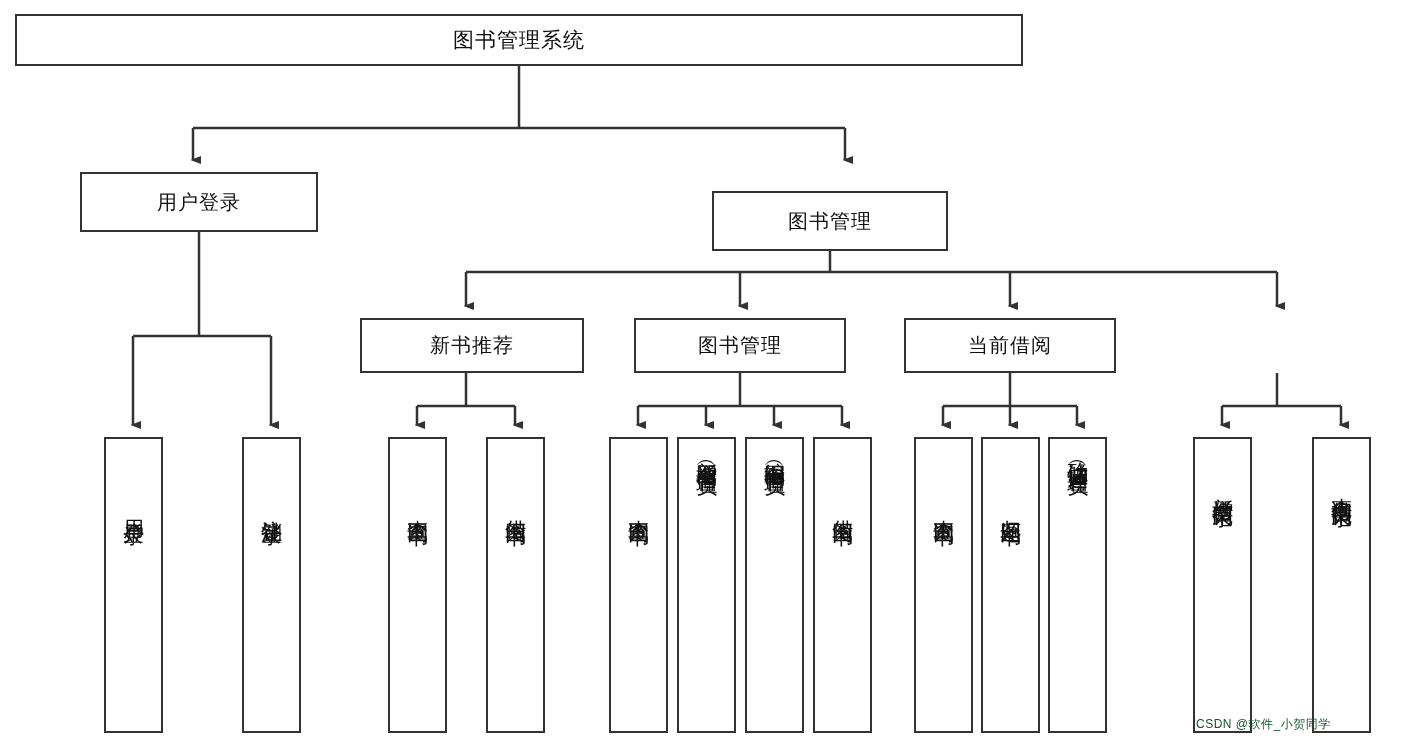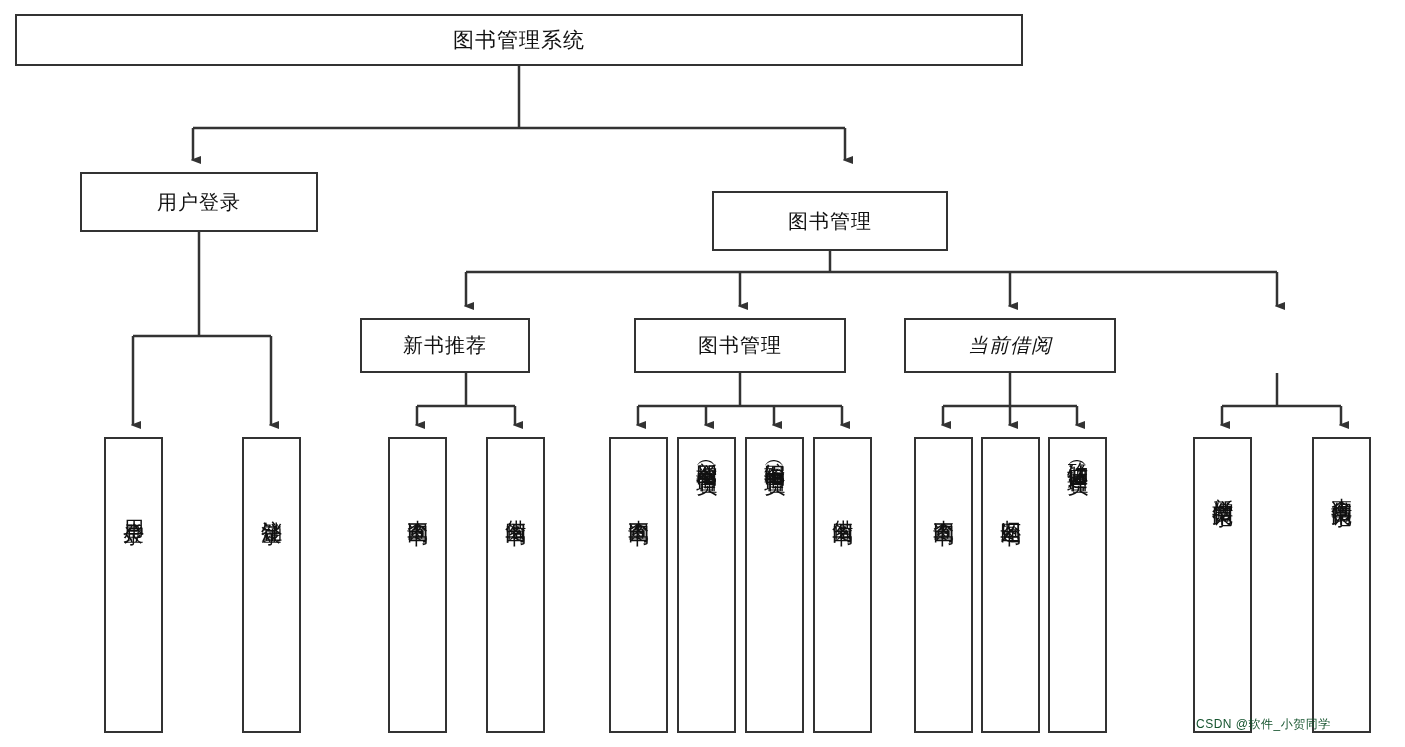--- a/index.html
+++ b/index.html
@@ -144,7 +144,7 @@
     <span>图书管理</span>
   </div>
 
-  <div class="node l3" style="left:360px; top:318px; width:170px; height:55px;">
+  <div class="node l3" style="left:360px; top:318px; width:224px; height:55px;">
     <span>新书推荐</span>
   </div>
   <div class="node l3" style="left:634px; top:318px; width:212px; height:55px;">

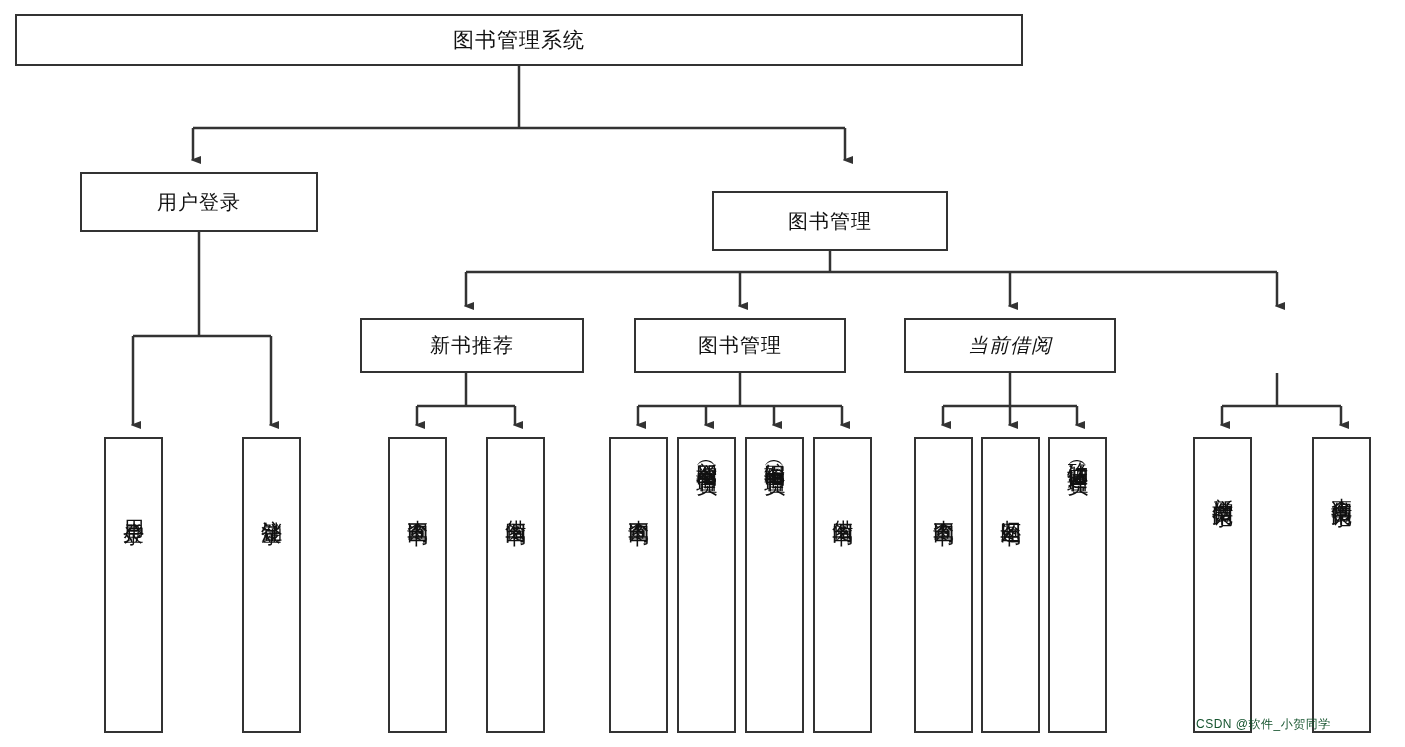--- a/index.html
+++ b/index.html
@@ -150,7 +150,7 @@
   <div class="node l3" style="left:634px; top:318px; width:212px; height:55px;">
     <span>图书管理</span>
   </div>
-  <div class="node l3" style="left:904px; top:318px; width:212px; height:55px;font-style:italic;">
+  <div class="node l3" style="left:904px; top:318px; width:212px; height:55px;">
     <span>当前借阅</span>
   </div>
 

